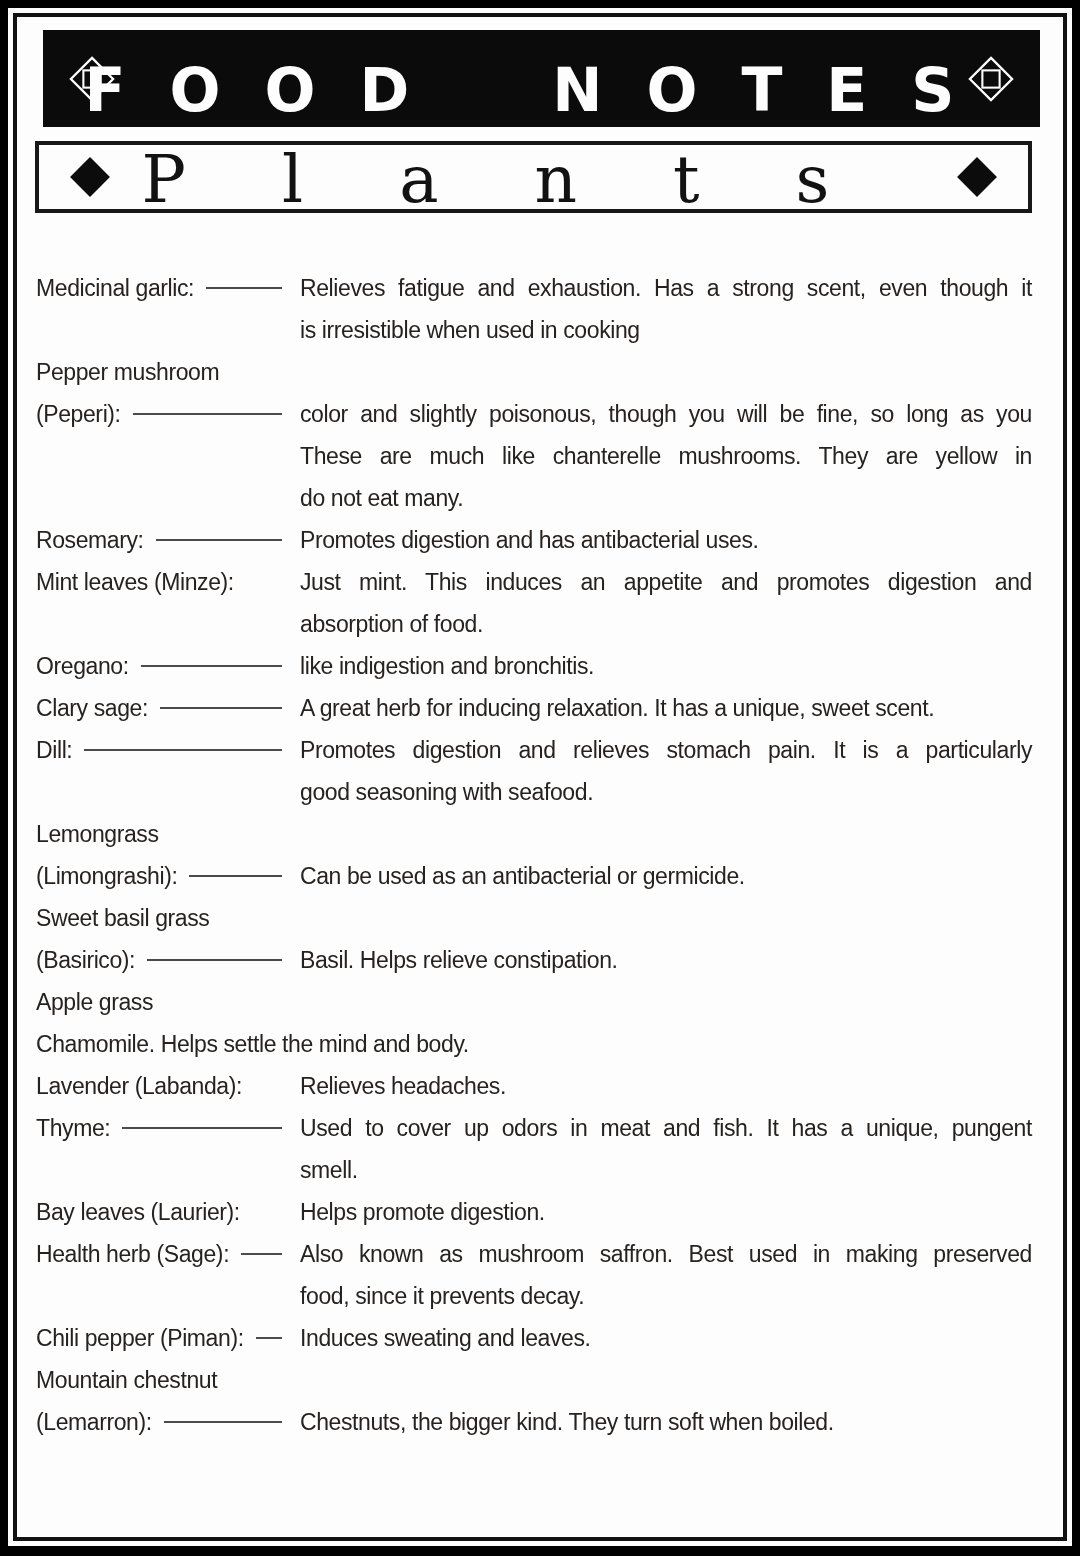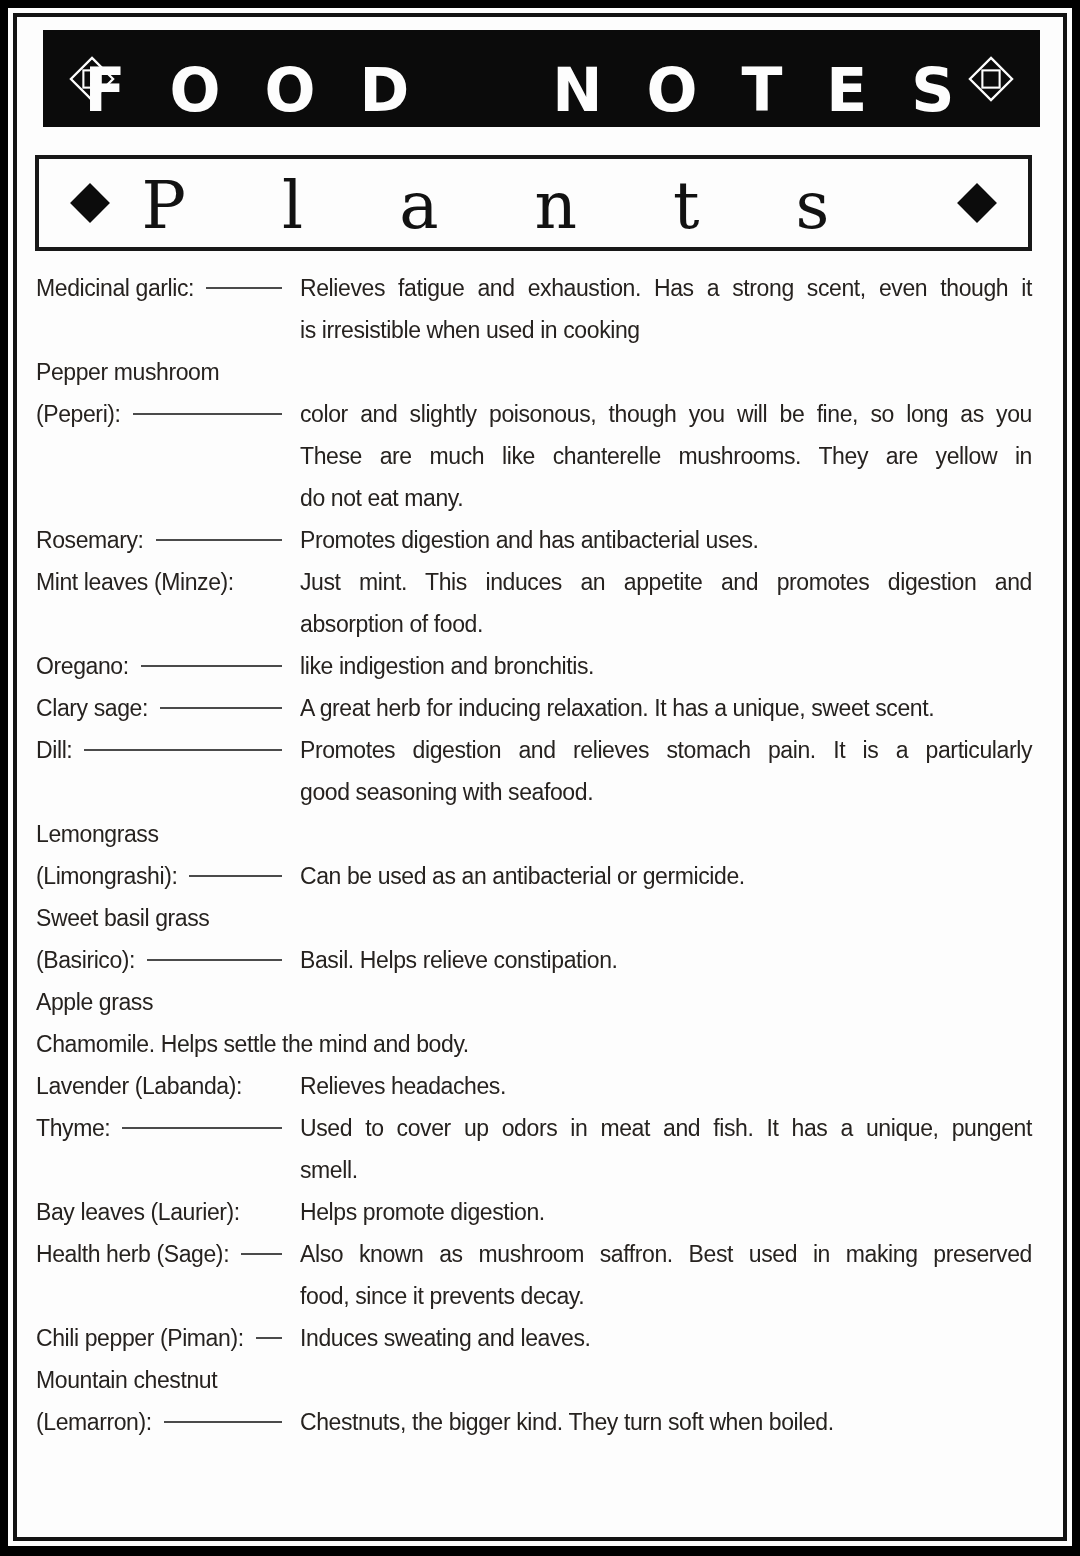--- a/index.html
+++ b/index.html
@@ -31,7 +31,7 @@
   .orn-outline.right{right:26px;}
   
   .plants-box{
-    position:absolute;left:27px;top:147px;width:997px;height:96px;
+    position:absolute;left:27px;top:133px;width:997px;height:72px;
     border:4px solid #181818;background:#fdfdfd;box-sizing:border-box;
     display:flex;align-items:center;justify-content:center;
   }

